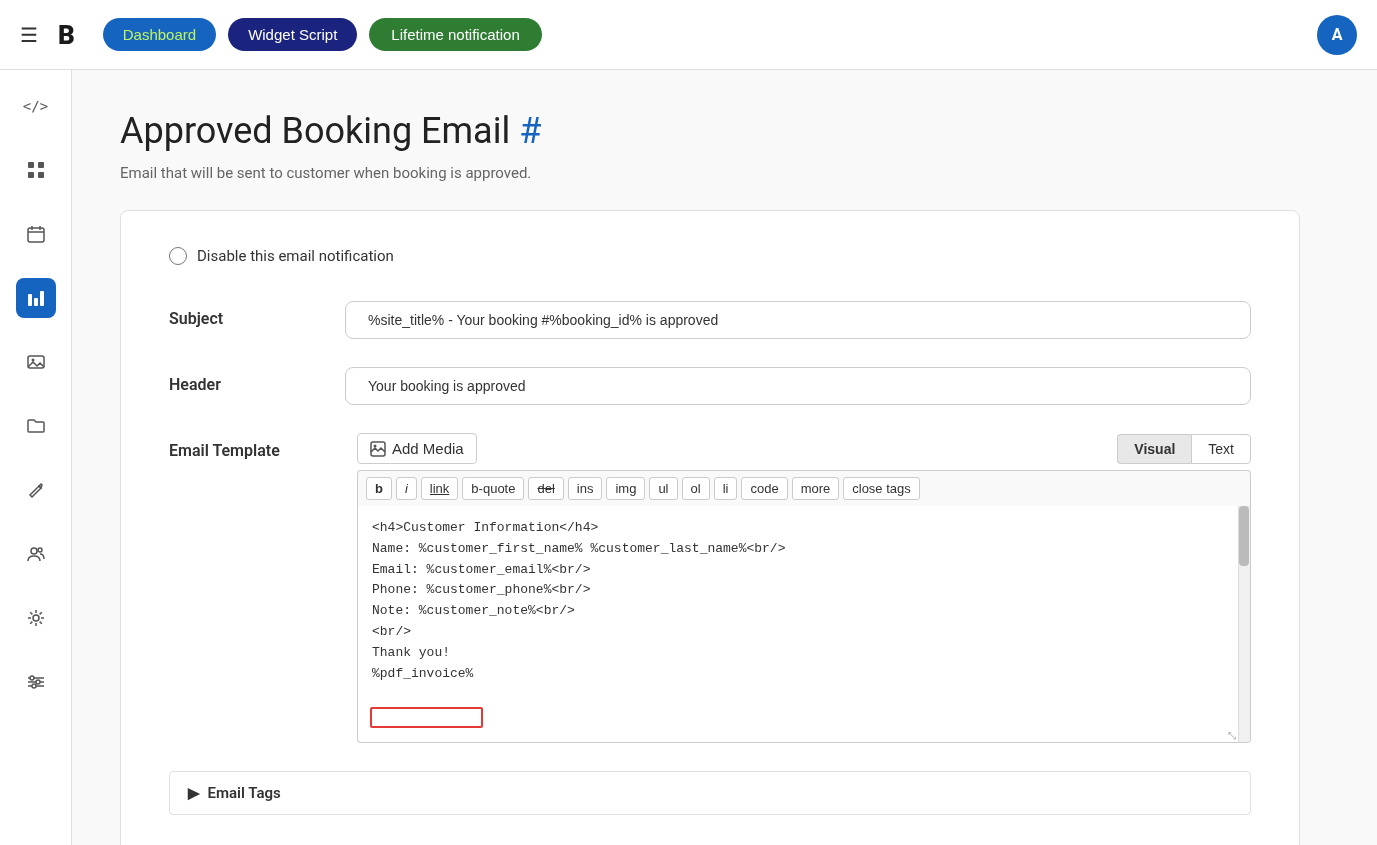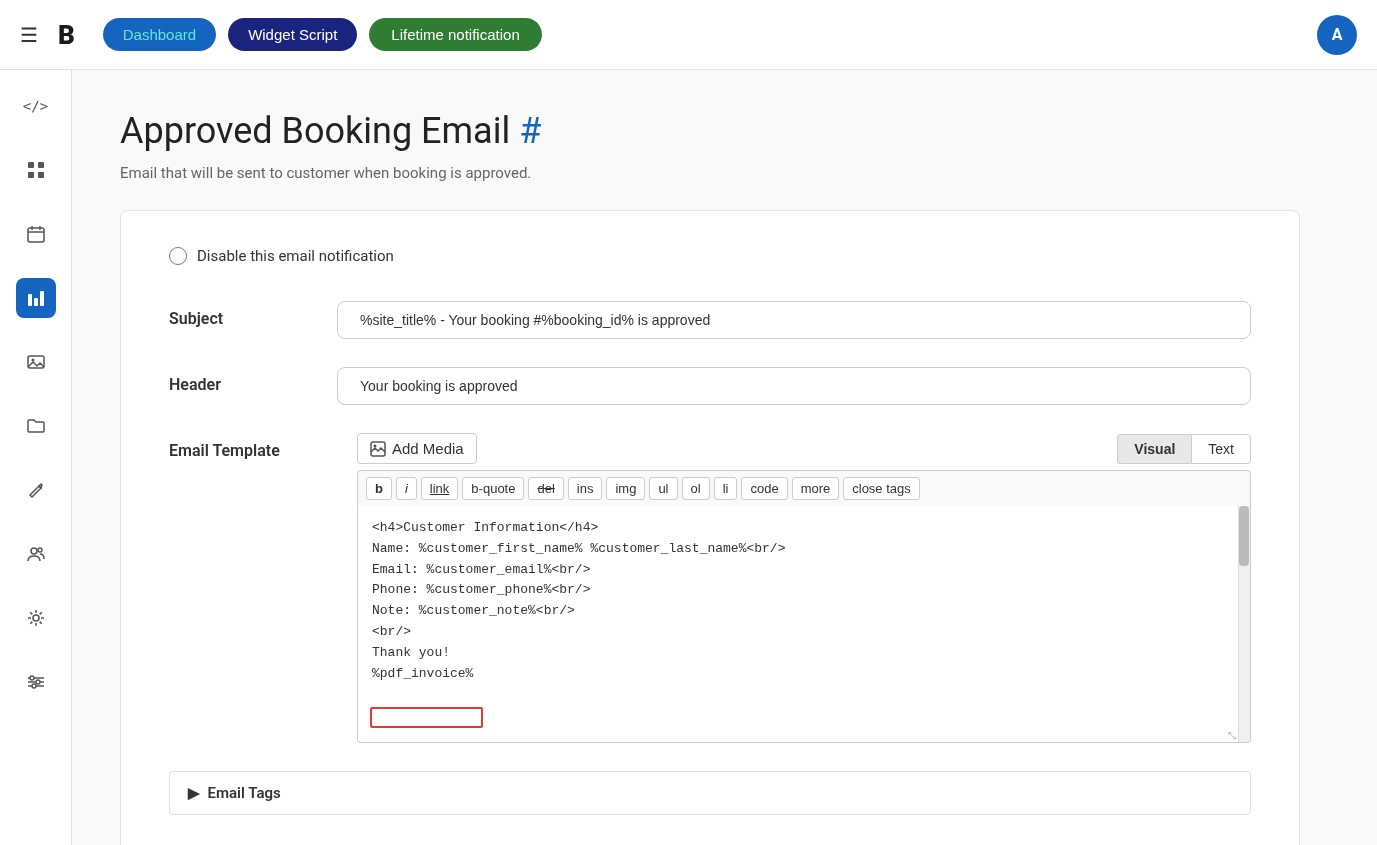--- a/index.html
+++ b/index.html
@@ -13,7 +13,7 @@
     .hamburger-icon { font-size: 20px; cursor: pointer; color: #333; margin-right: 8px; }
     .logo { font-size: 26px; font-weight: 900; color: #1a1a1a; margin-right: 16px; }
     .btn-dashboard {
-      background: #1565c0; color: #5eead4; border: none; border-radius: 22px;
+      background: #1565c0; color: #bef264; border: none; border-radius: 22px;
       padding: 8px 20px; font-size: 15px; cursor: pointer; font-weight: 500;
     }
     .btn-widget {

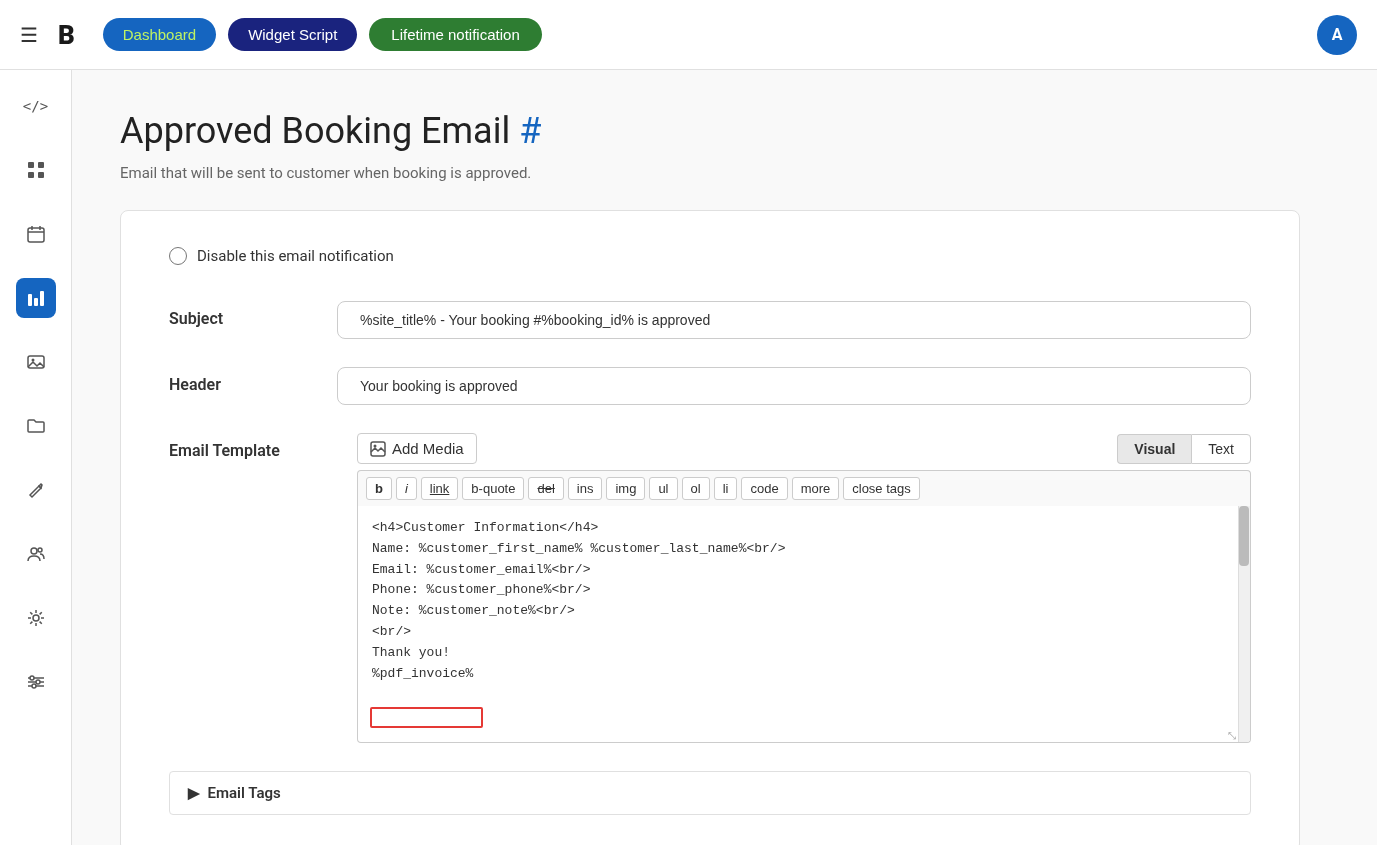--- a/index.html
+++ b/index.html
@@ -71,7 +71,7 @@
 
     
     .form-row {
-      display: flex; align-items: flex-start; gap: 28px; margin-bottom: 28px;
+      display: flex; align-items: flex-start; gap: 36px; margin-bottom: 28px;
     }
     .form-label {
       font-size: 16px; font-weight: 600; color: #333; min-width: 140px;

